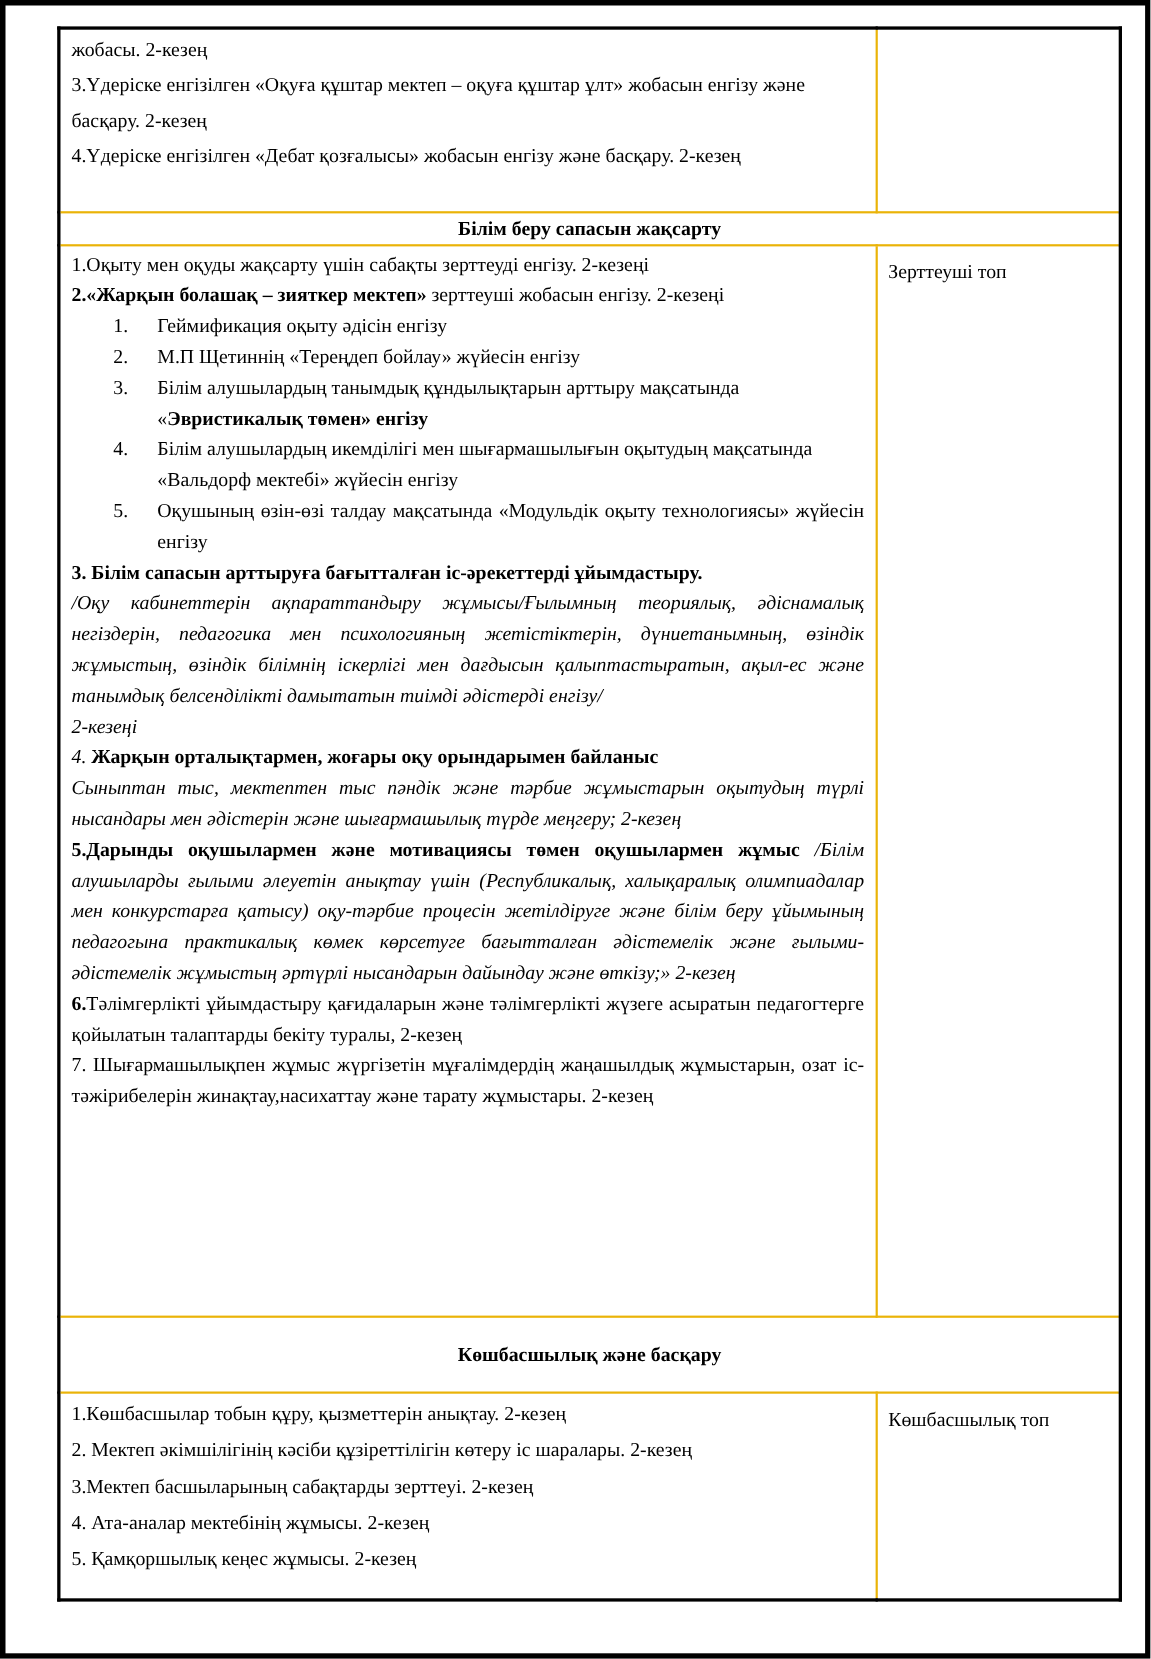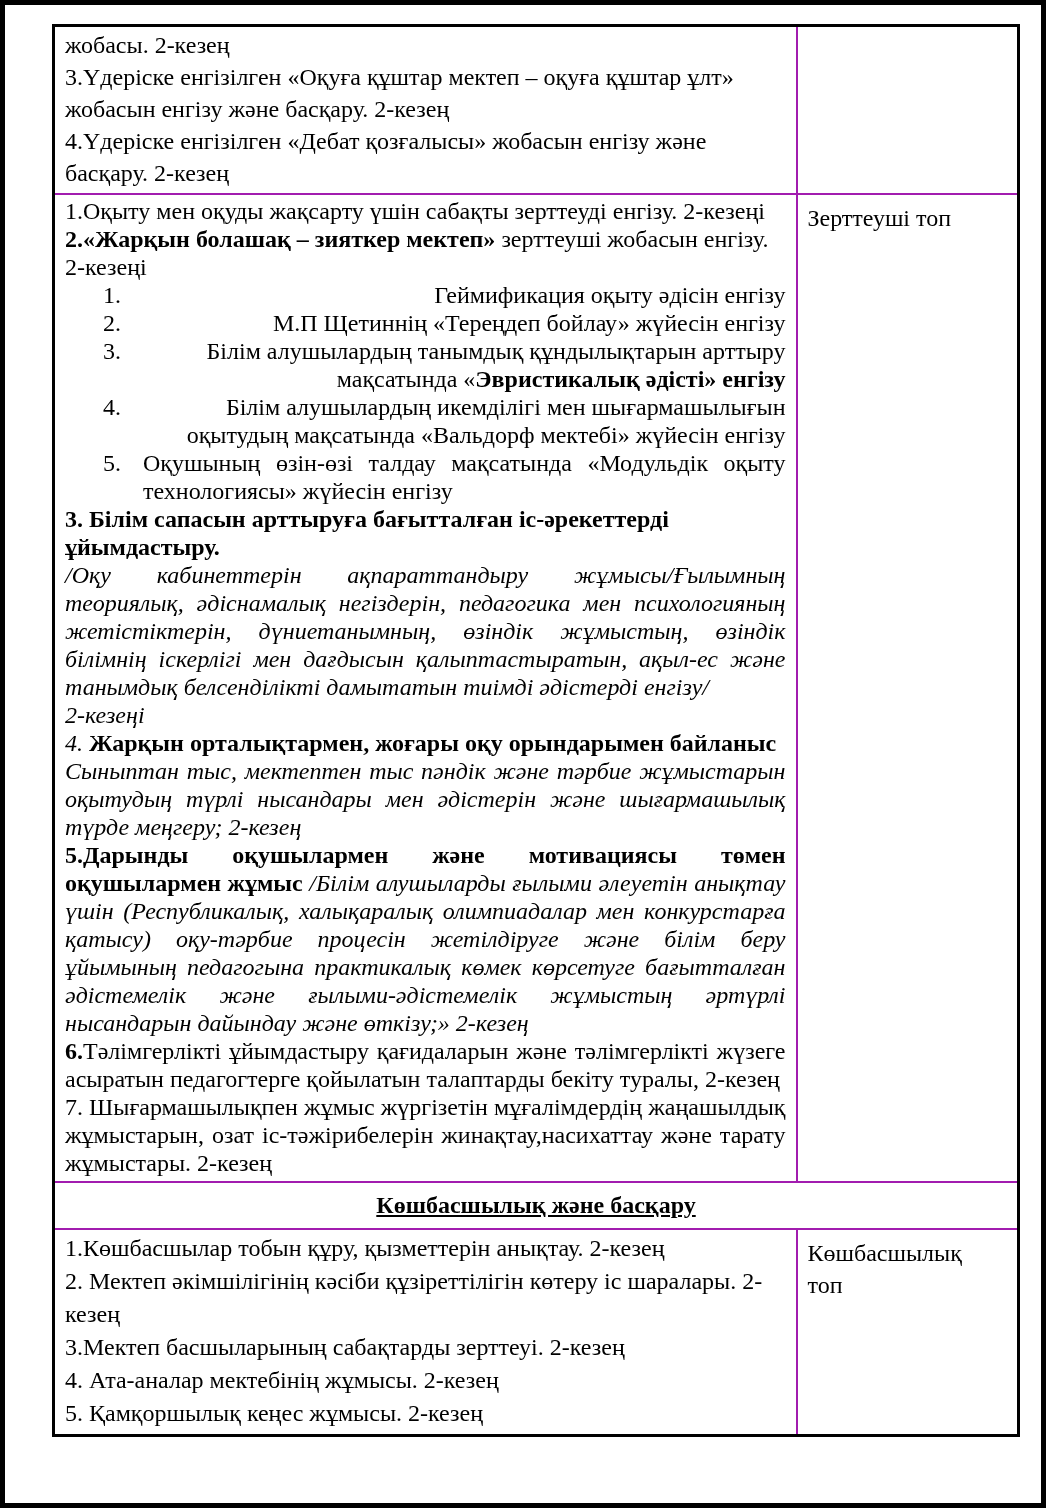--- a/index.html
+++ b/index.html
@@ -23,10 +23,10 @@
   col.c-main{width:743px;}
   col.c-side{width:222px;}
   td{
-    border:2px solid #a21caf;
+    border:2px solid #eab308;
     vertical-align:top;
     padding:2px 10px 4px 10px;
-    font-size:24px;
+    font-size:18px;
   }
   td.main-cell{line-height:32px;}
   td.main-cell.dense{line-height:28px;}

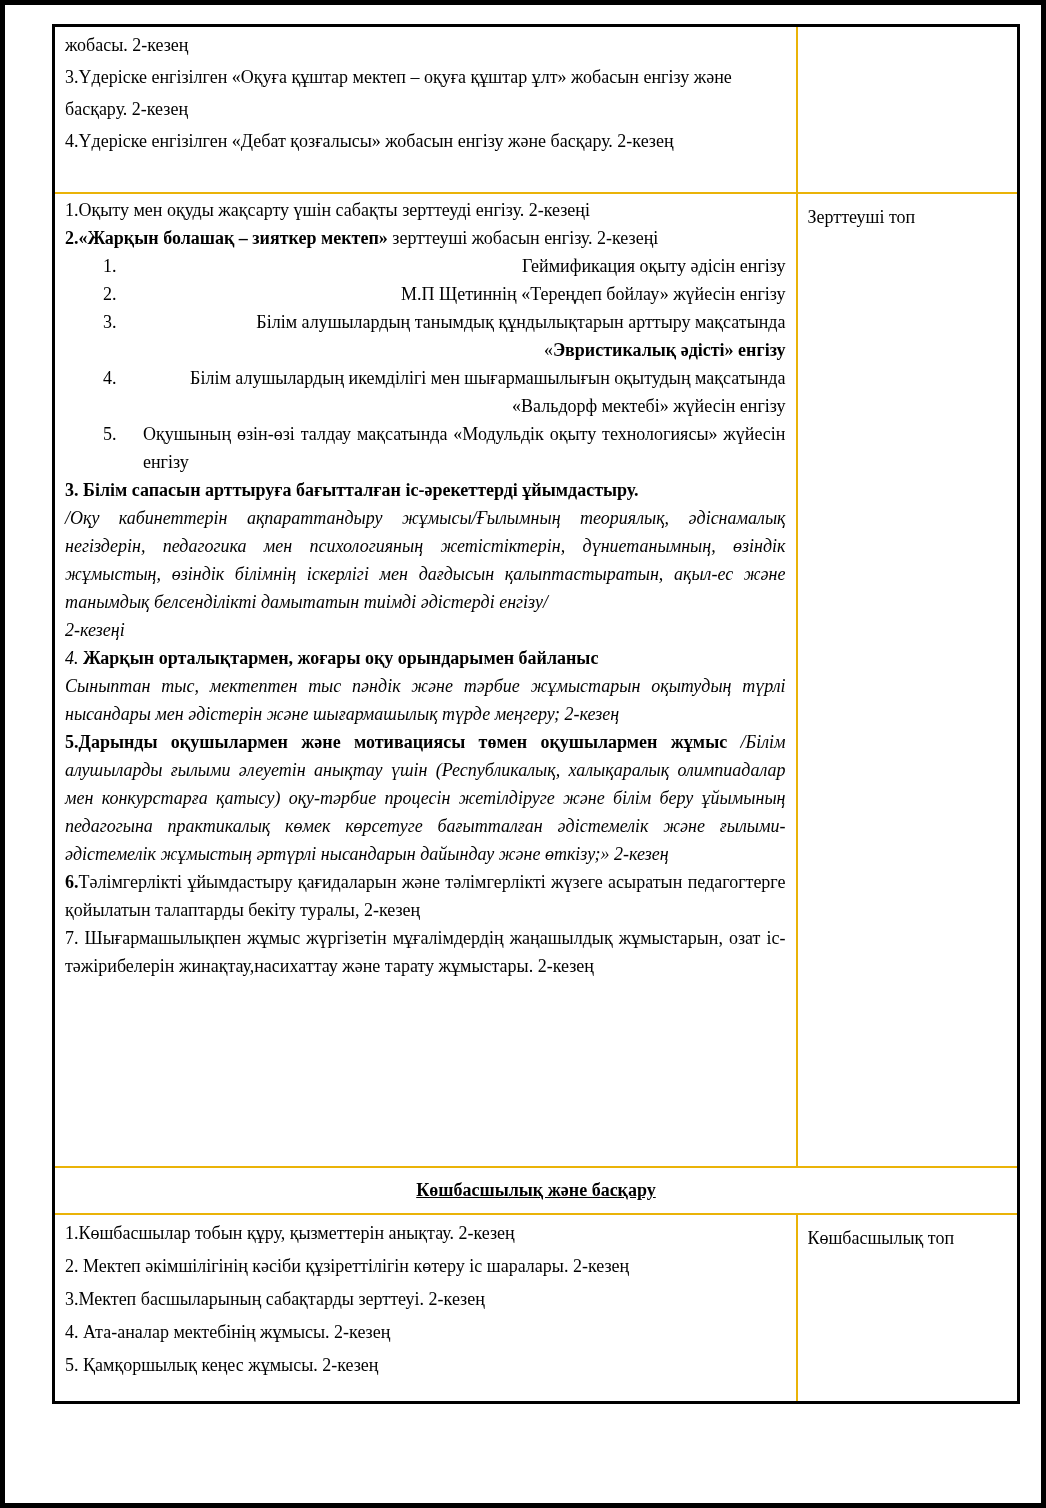--- a/index.html
+++ b/index.html
@@ -71,6 +71,9 @@
       </td>
     </tr>
 
+    <tr>
+      <td class="header-cell" colspan="2" style="height:23px">Білім беру сапасын жақсарту</td>
+    </tr>
 
     <tr>
       <td class="main-cell dense" style="height:966px">

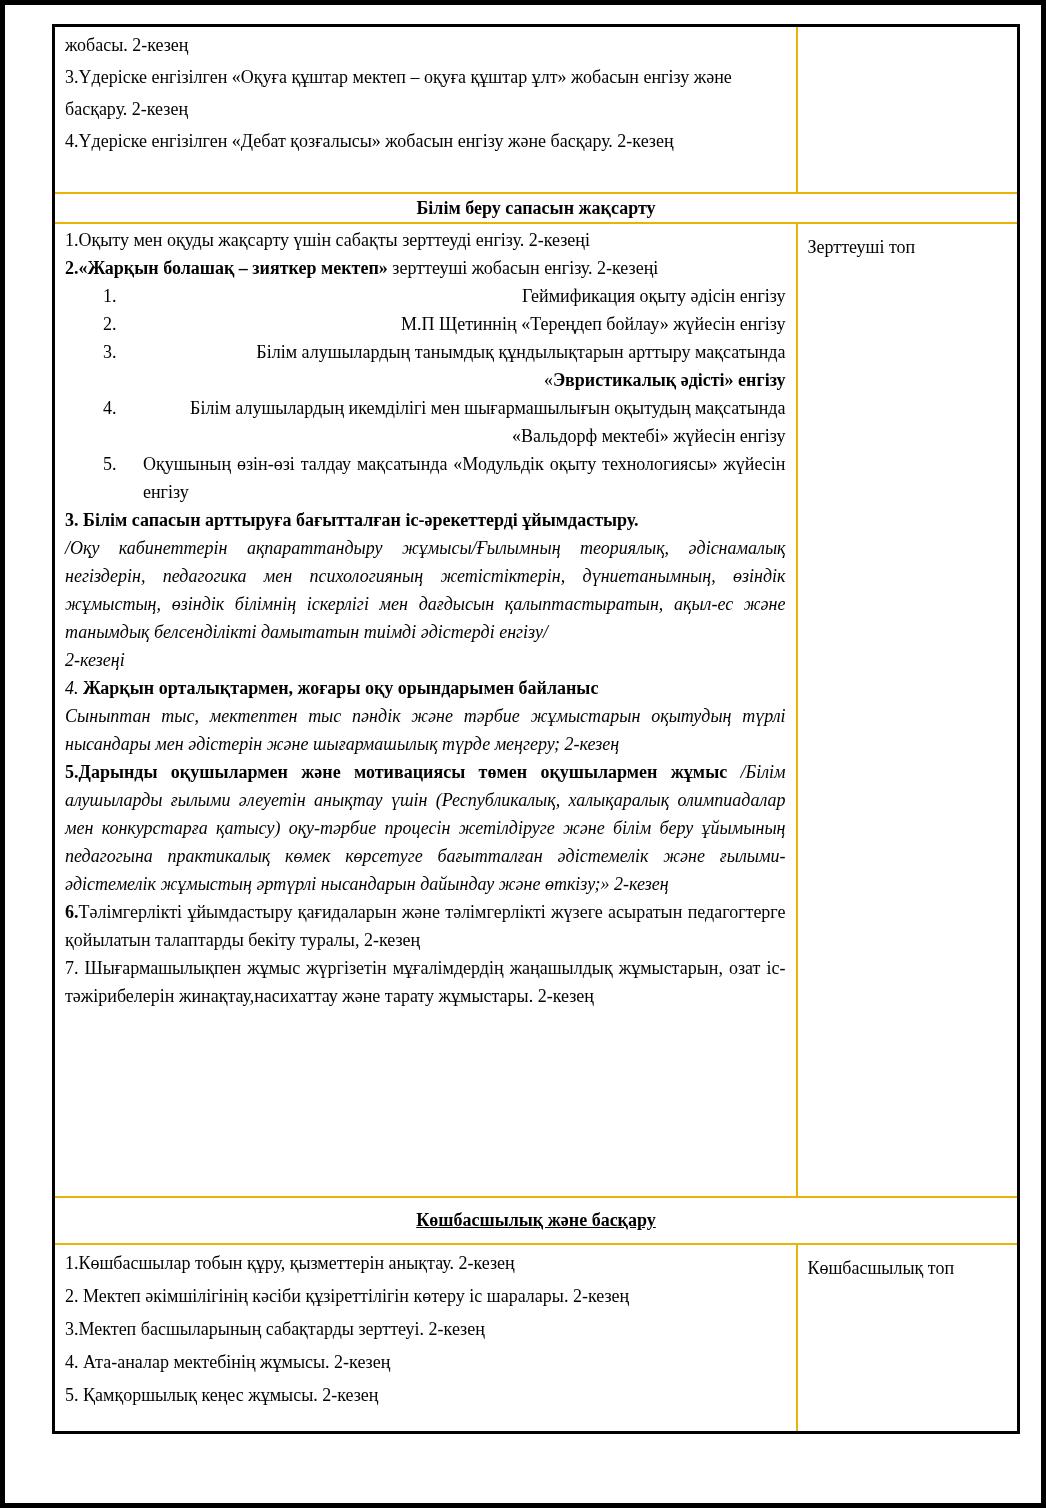--- a/index.html
+++ b/index.html
@@ -46,7 +46,7 @@
   .para .i{font-style:italic;}
   .para.li{display:flex;padding-left:38px;}
   .para.li .num{flex:0 0 40px;}
-  .para.li .li-body{flex:1 1 auto;display:block;text-align:right;}
+  .para.li .li-body{flex:1 1 auto;display:block;}
   .para.li .li-body.justify{text-align:justify;}
 </style>
 </head>

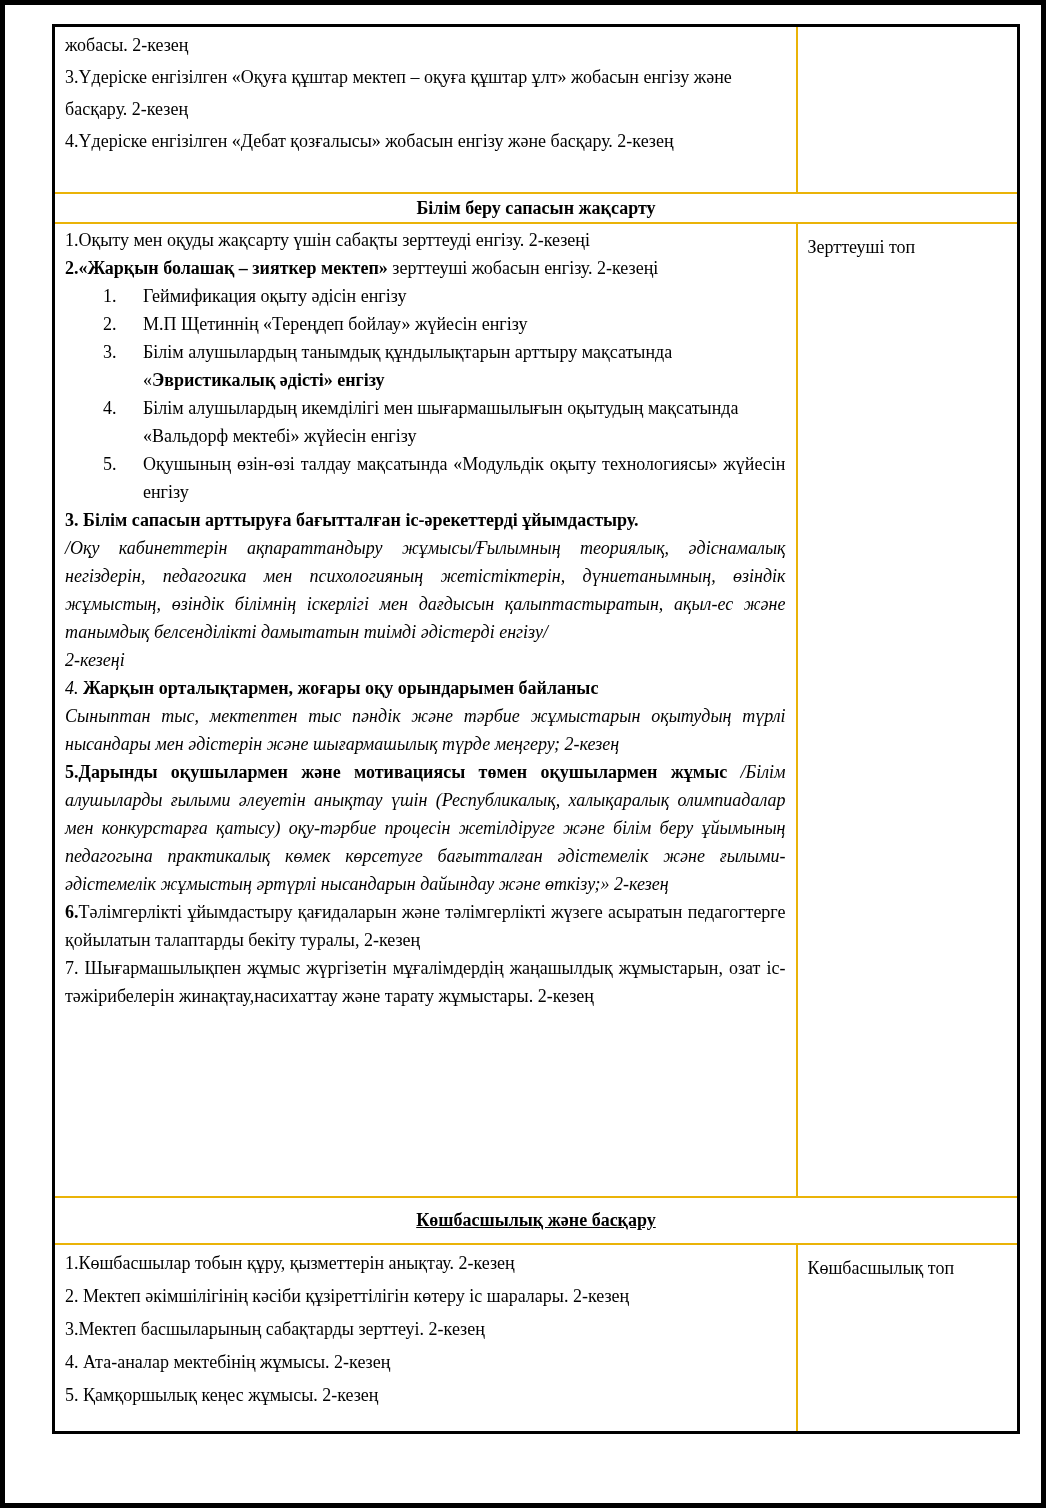--- a/index.html
+++ b/index.html
@@ -89,7 +89,7 @@
             </div>
             <div class="para li">
               <span class="num">3.</span>
-              <span class="li-body"><span>Білім алушылардың танымдық құндылықтарын арттыру мақсатында «</span><span class="b">Эвристикалық әдісті» енгізу</span></span>
+              <span class="li-body"><span>Білім алушылардың танымдық құндылықтарын арттыру мақсатында «</span><span class="b">Эвристикалық төмен» енгізу</span></span>
             </div>
             <div class="para li">
               <span class="num">4.</span>

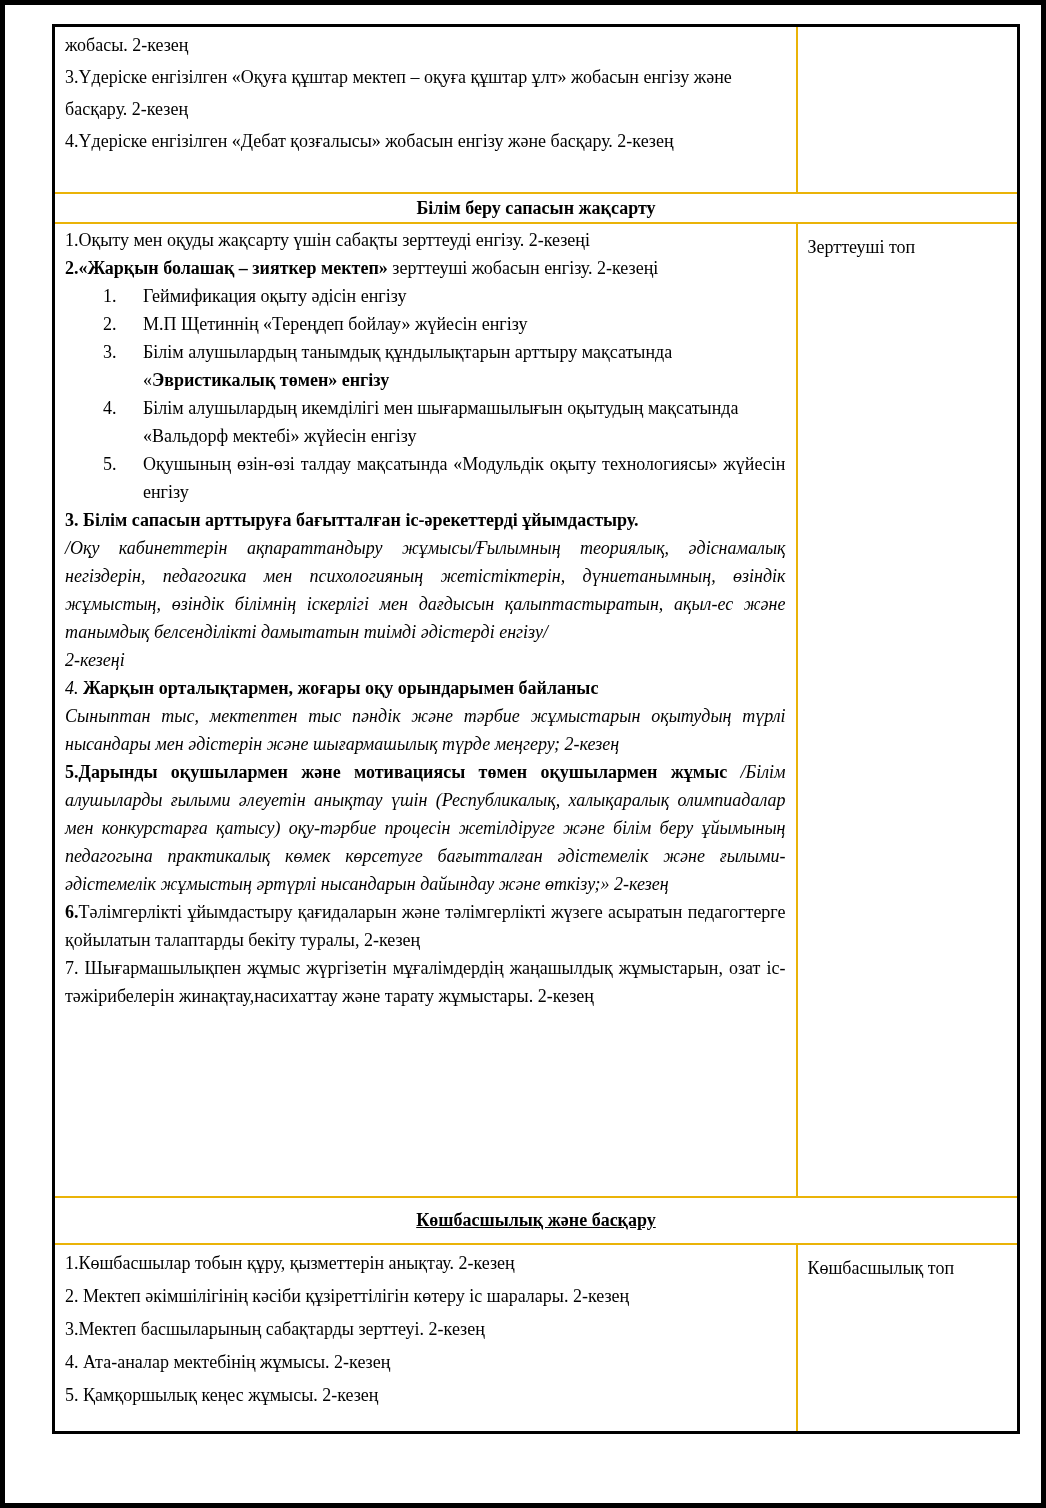--- a/index.html
+++ b/index.html
@@ -39,7 +39,7 @@
     padding:1px 4px;
     line-height:26px;
   }
-  td.header-cell.tall{padding:9px 4px;line-height:27px;text-decoration:underline;}
+  td.header-cell.tall{padding:20px 4px;line-height:27px;}
   .para{margin:0;}
   .para.justify{text-align:justify;}
   .para .b{font-weight:bold;margin-top:24px;}

